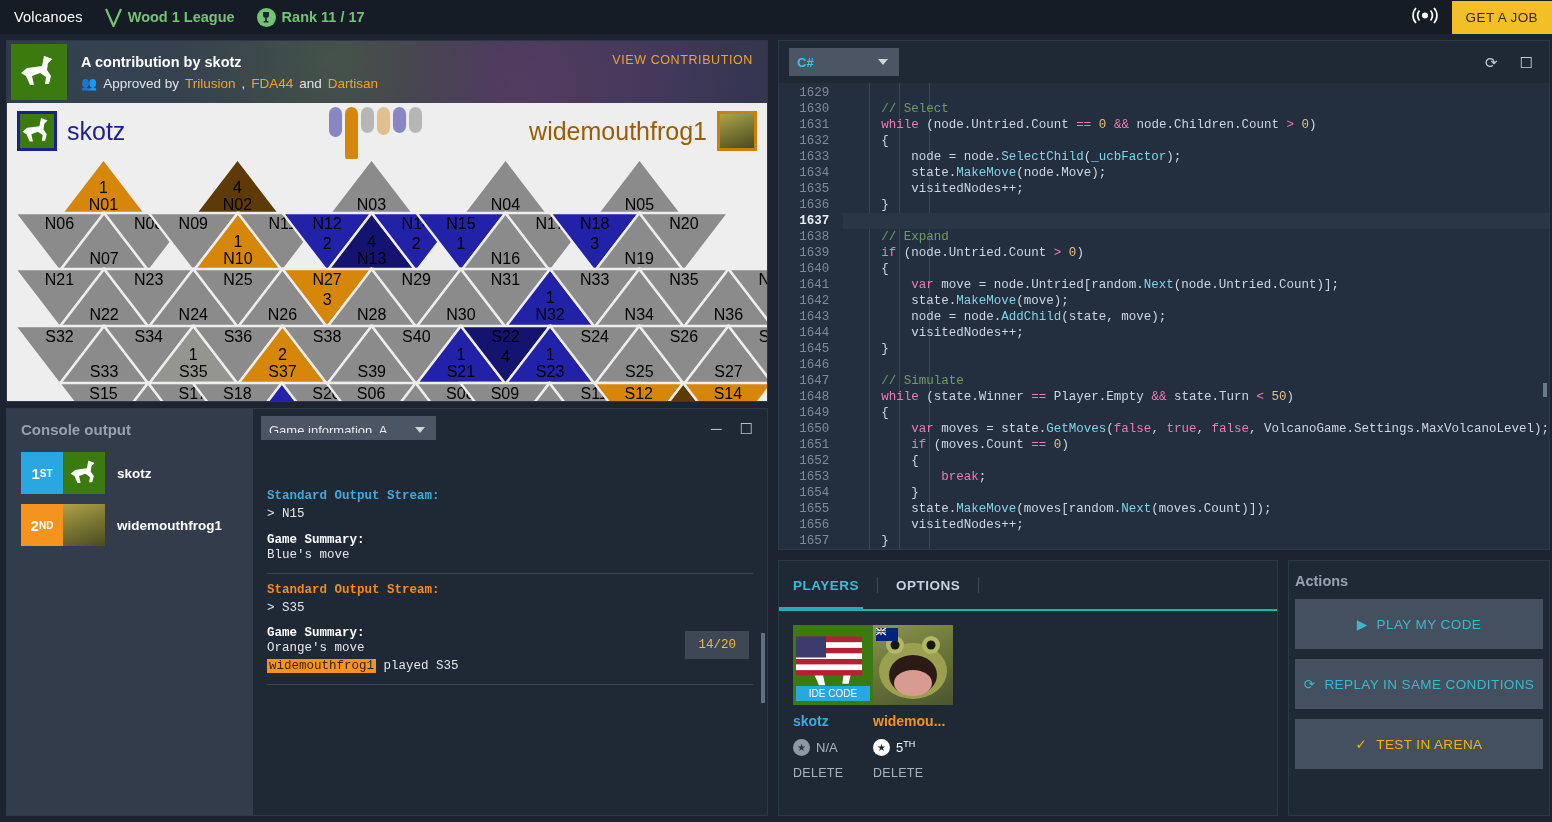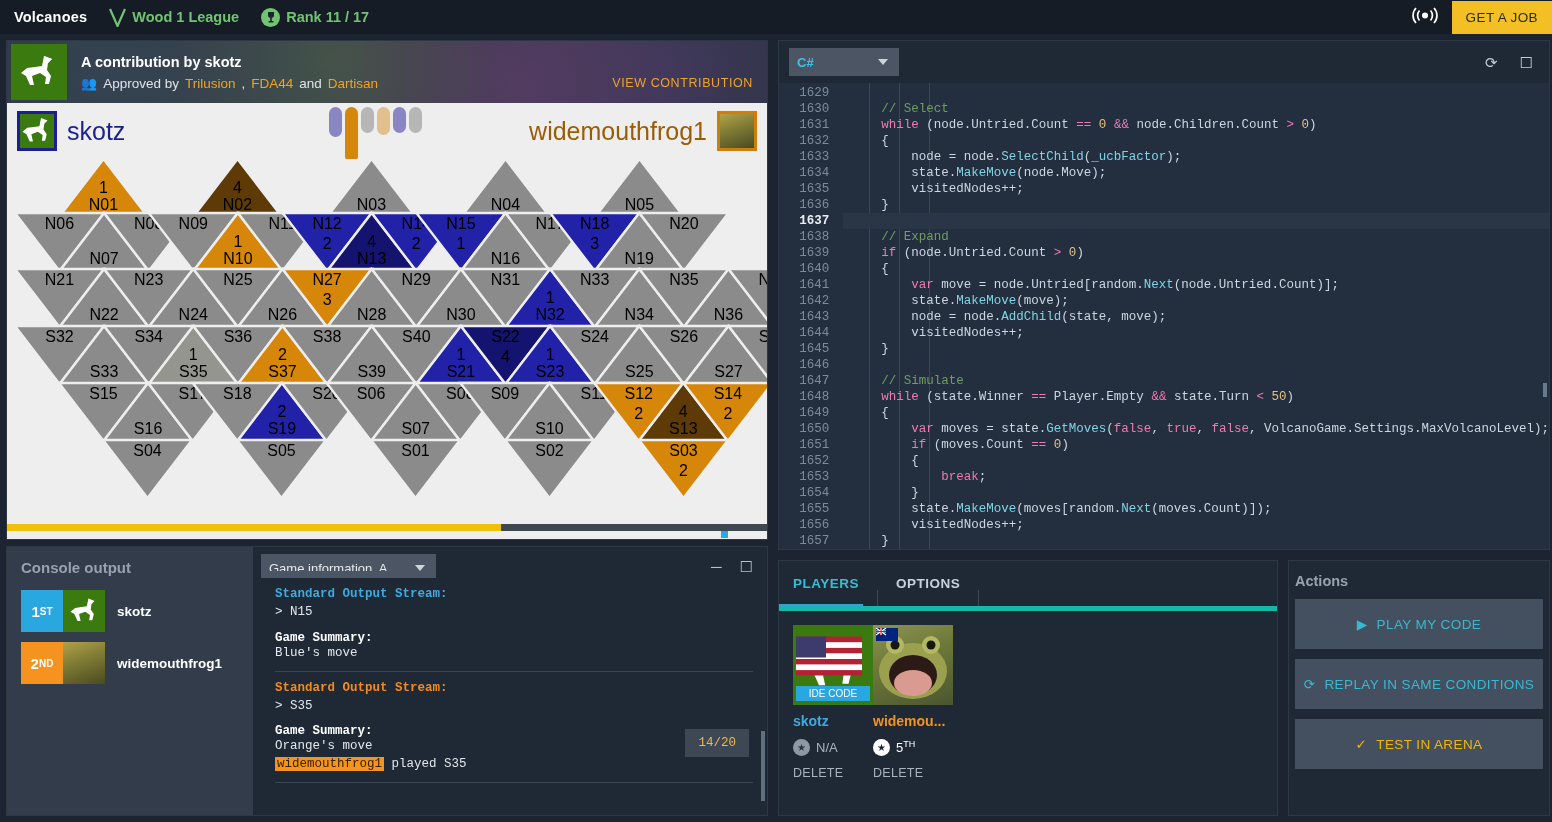--- a/index.html
+++ b/index.html
@@ -18,7 +18,7 @@
     padding: 0 0 0 14px;
     position: relative;
   }
-  .tb-title { color: #fff; font-weight: bold; font-size: 14.5px; letter-spacing: .2px; }
+  .tb-title { color: #fff; font-weight: normal; font-size: 14.5px; letter-spacing: .2px; }
   .tb-group { display: flex; align-items: center; margin-left: 22px; gap: 6px; }
   .tb-green { color: #72c472; font-weight: bold; font-size: 14.5px; }
   .league-chevron { width: 17px; height: 19px; display:block; }

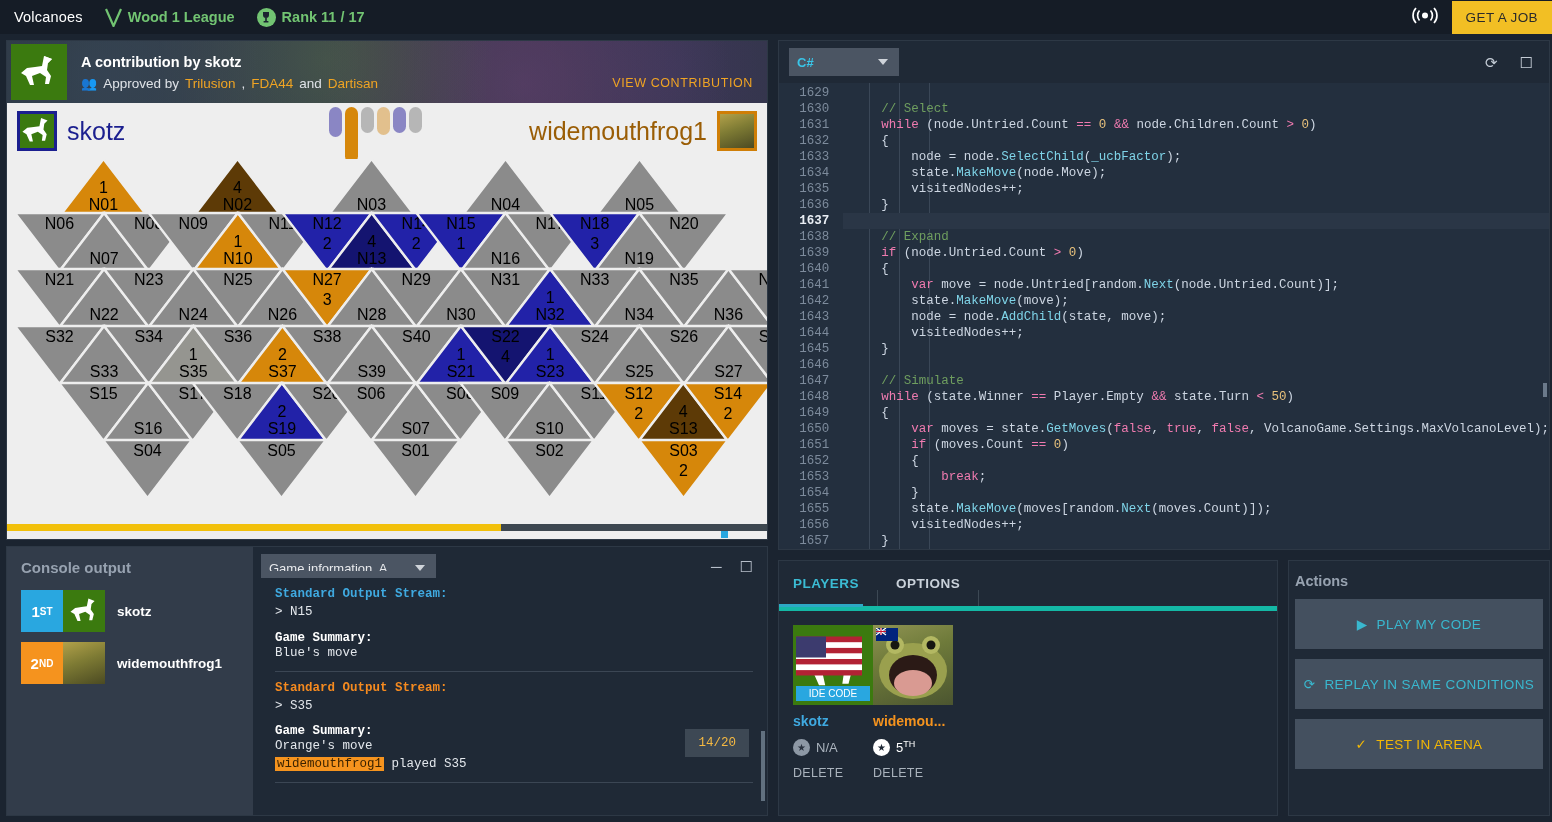--- a/index.html
+++ b/index.html
@@ -42,7 +42,7 @@
 
   
   #viewer {
-    height: 500px; background: #eeeeee; position: relative;
+    height: 362px; background: #eeeeee; position: relative;
     border: 1px solid #2d3845; overflow: hidden;
   }
   #contrib-banner {

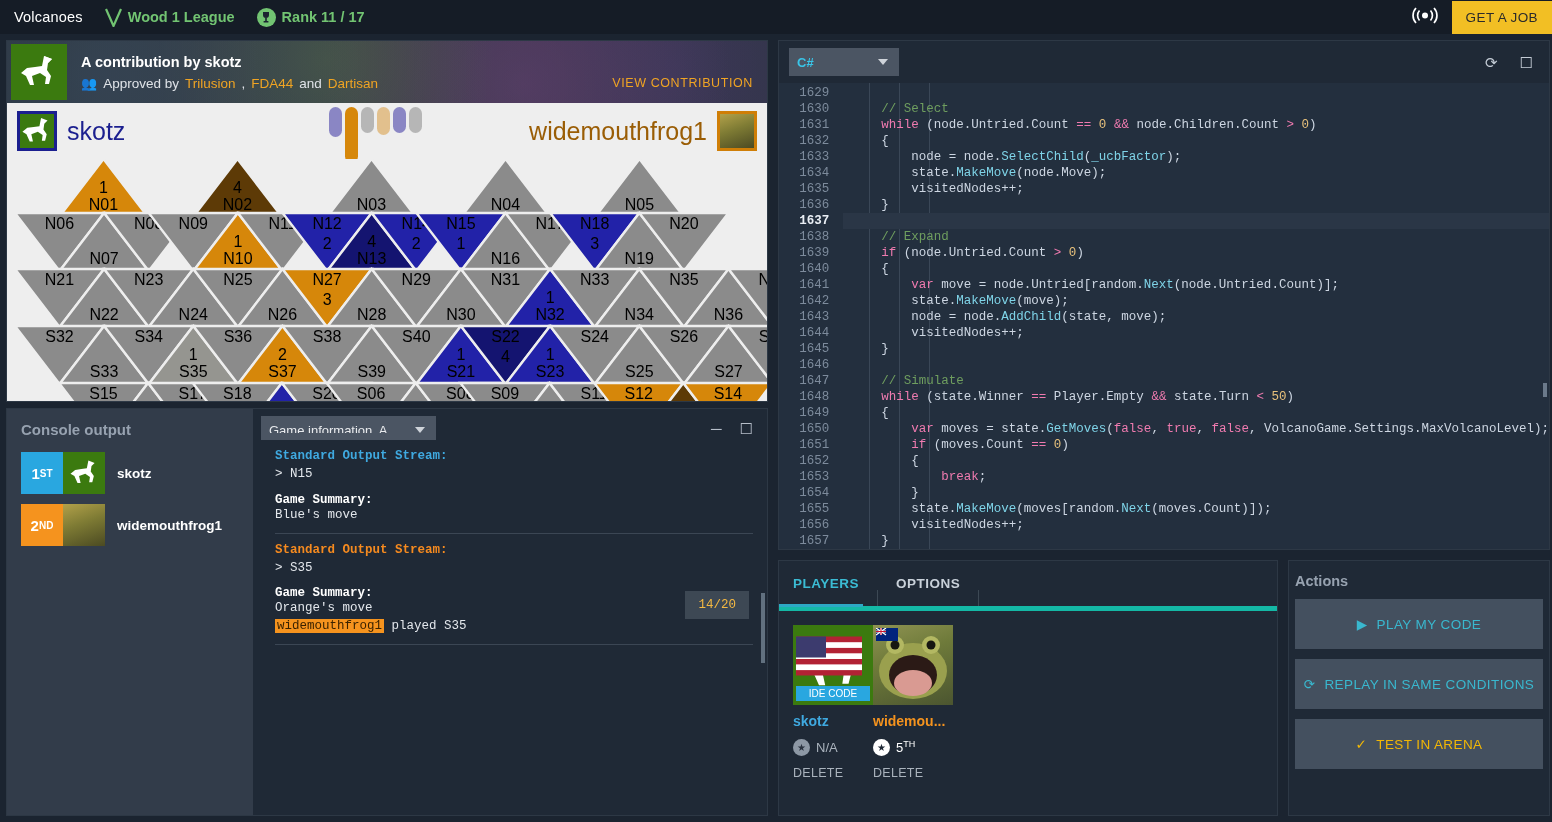--- a/index.html
+++ b/index.html
@@ -69,7 +69,7 @@
   #contrib-line2 { color: #dfe3e8; font-size: 13.5px; margin-top: 6px; display: flex; align-items: center; gap: 6px; }
   .approver { color: #f0a423; }
   #view-contrib {
-    position: absolute; right: 14px; top: 35px;
+    position: absolute; right: 14px; top: 12px;
     color: #f0a423; font-size: 12.5px; letter-spacing: .6px; cursor: pointer;
   }
   .people-icon { font-size: 13px; color: #cfd4da; }

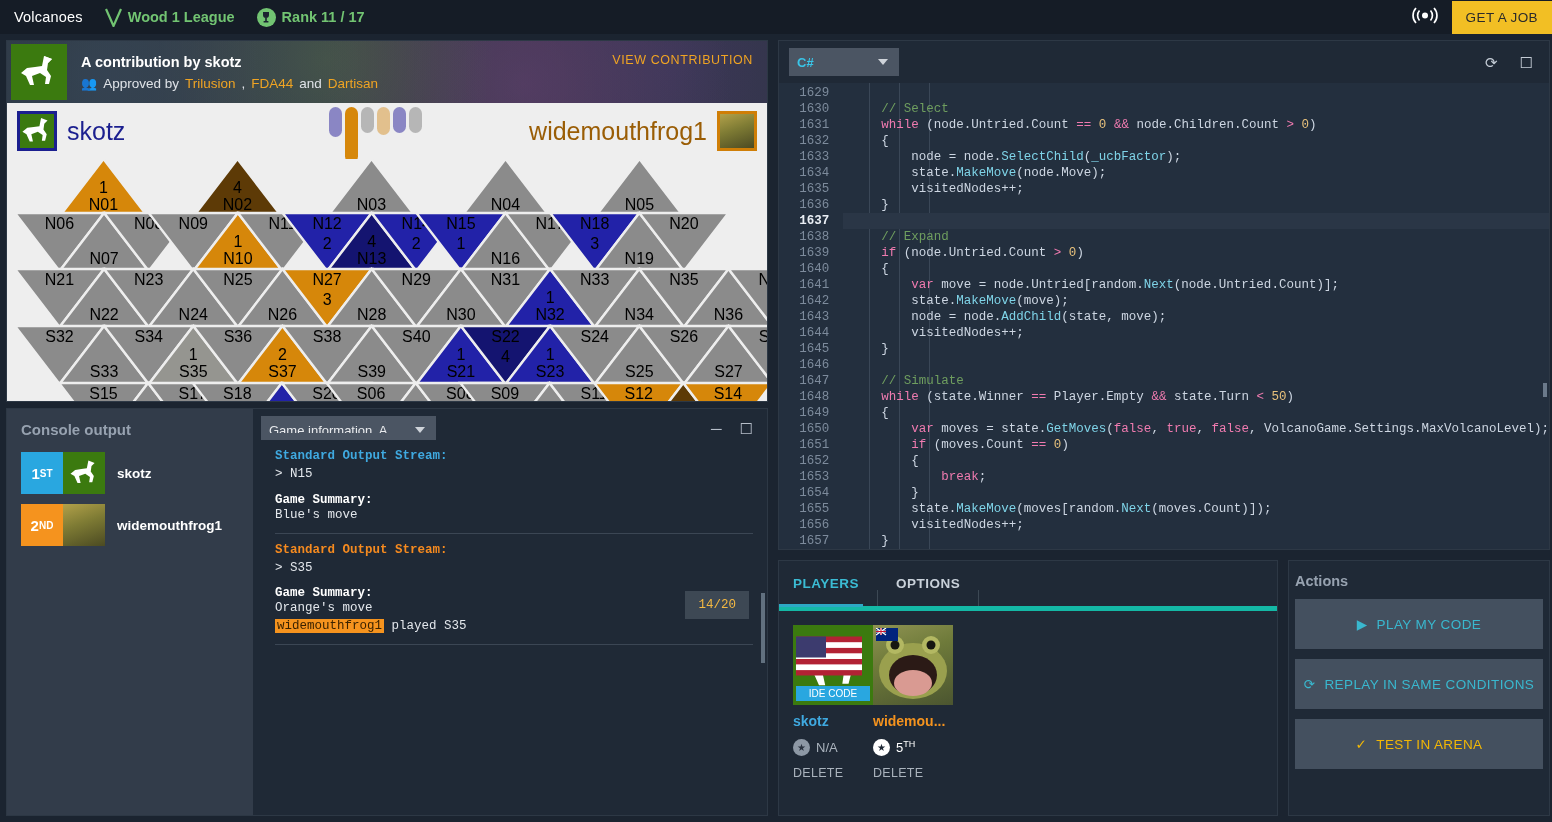--- a/index.html
+++ b/index.html
@@ -122,8 +122,8 @@
   }
   #console-tools { margin-left: auto; display:flex; gap: 18px; padding-right: 6px; color: #b6bec9; }
   .ctool { cursor:pointer; font-size: 15px; line-height: 1; }
-  #console-body { flex:1; padding: 6px 14px 0 22px; overflow: hidden; position: relative;
-    font-family: "Liberation Mono", monospace; font-size: 12.5px; }
+  #console-body { flex:1; padding: 6px 14px 0 14px; overflow: hidden; position: relative;
+    font-family: "Liberation Mono", monospace; font-size: 12.5px; margin-top: 40px; }
   .blk { padding-bottom: 8px; position: relative; }
   .blk + .blk { border-top: 1px solid #3b4654; padding-top: 9px; }
   .sos { font-weight: bold; margin-bottom: 3px; }

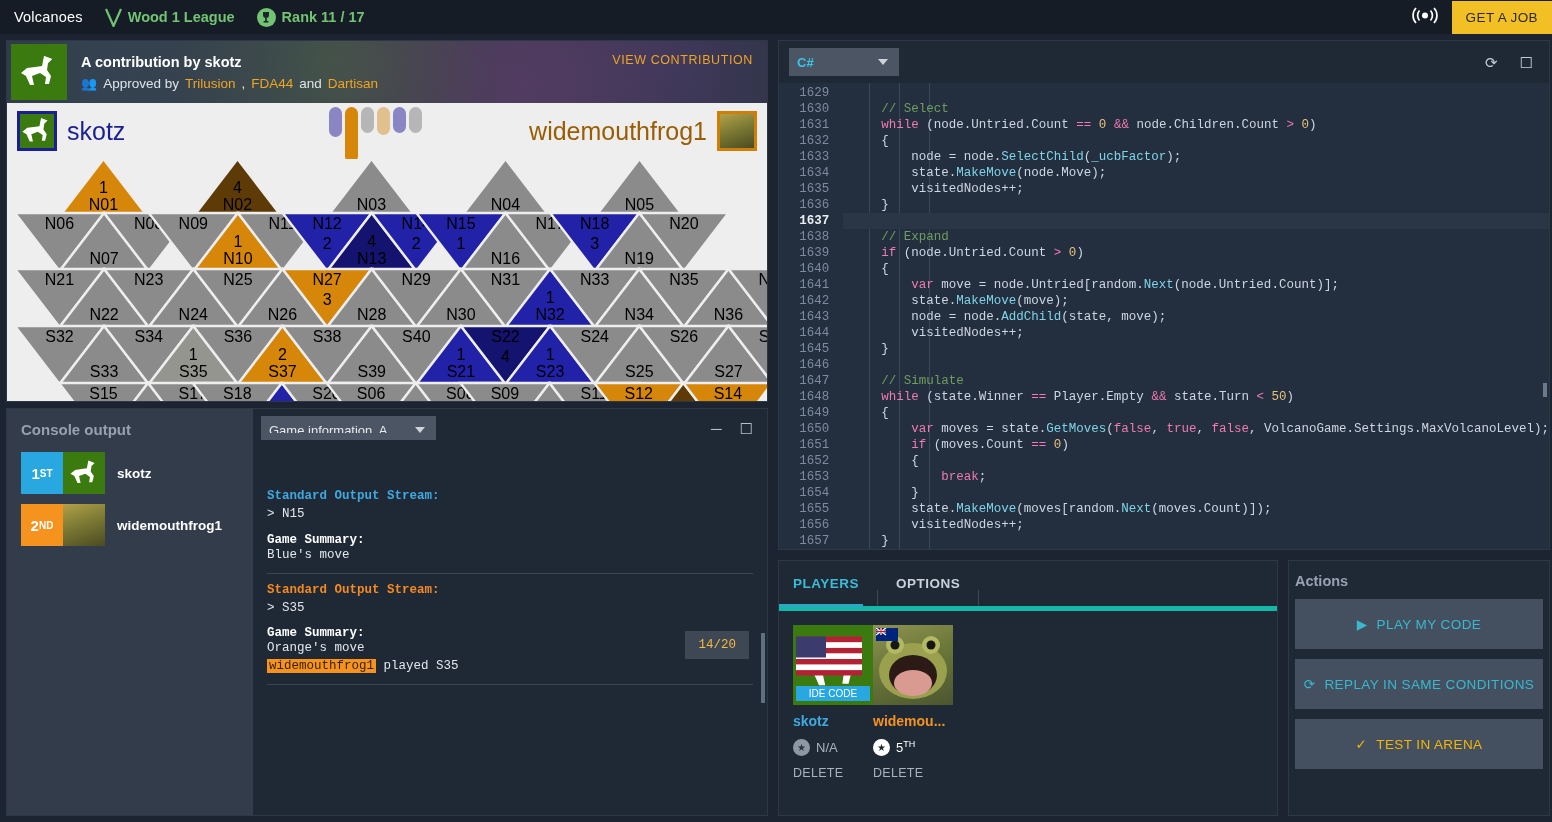--- a/index.html
+++ b/index.html
@@ -170,7 +170,7 @@
   
   #bottom-right { flex:1; display:flex; gap: 10px; }
   #players-panel { width: 500px; background:#1f2936; border:1px solid #2d3845; display:flex; flex-direction:column; }
-  #players-tabs { display:flex; align-items:flex-end; height: 50px; padding: 0 14px; border-bottom: 5px solid #14b8a6; }
+  #players-tabs { display:flex; align-items:center; height: 50px; padding: 0 14px; border-bottom: 2px solid #14b8a6; }
   .ptab { color:#c9d1da; font-size: 13.5px; font-weight:bold; letter-spacing:.5px; padding: 0 18px 0 0;
     height: 100%; display:flex; align-items:center; cursor:pointer; position: relative; }
   .ptab.active { color:#3bbcd4; }

